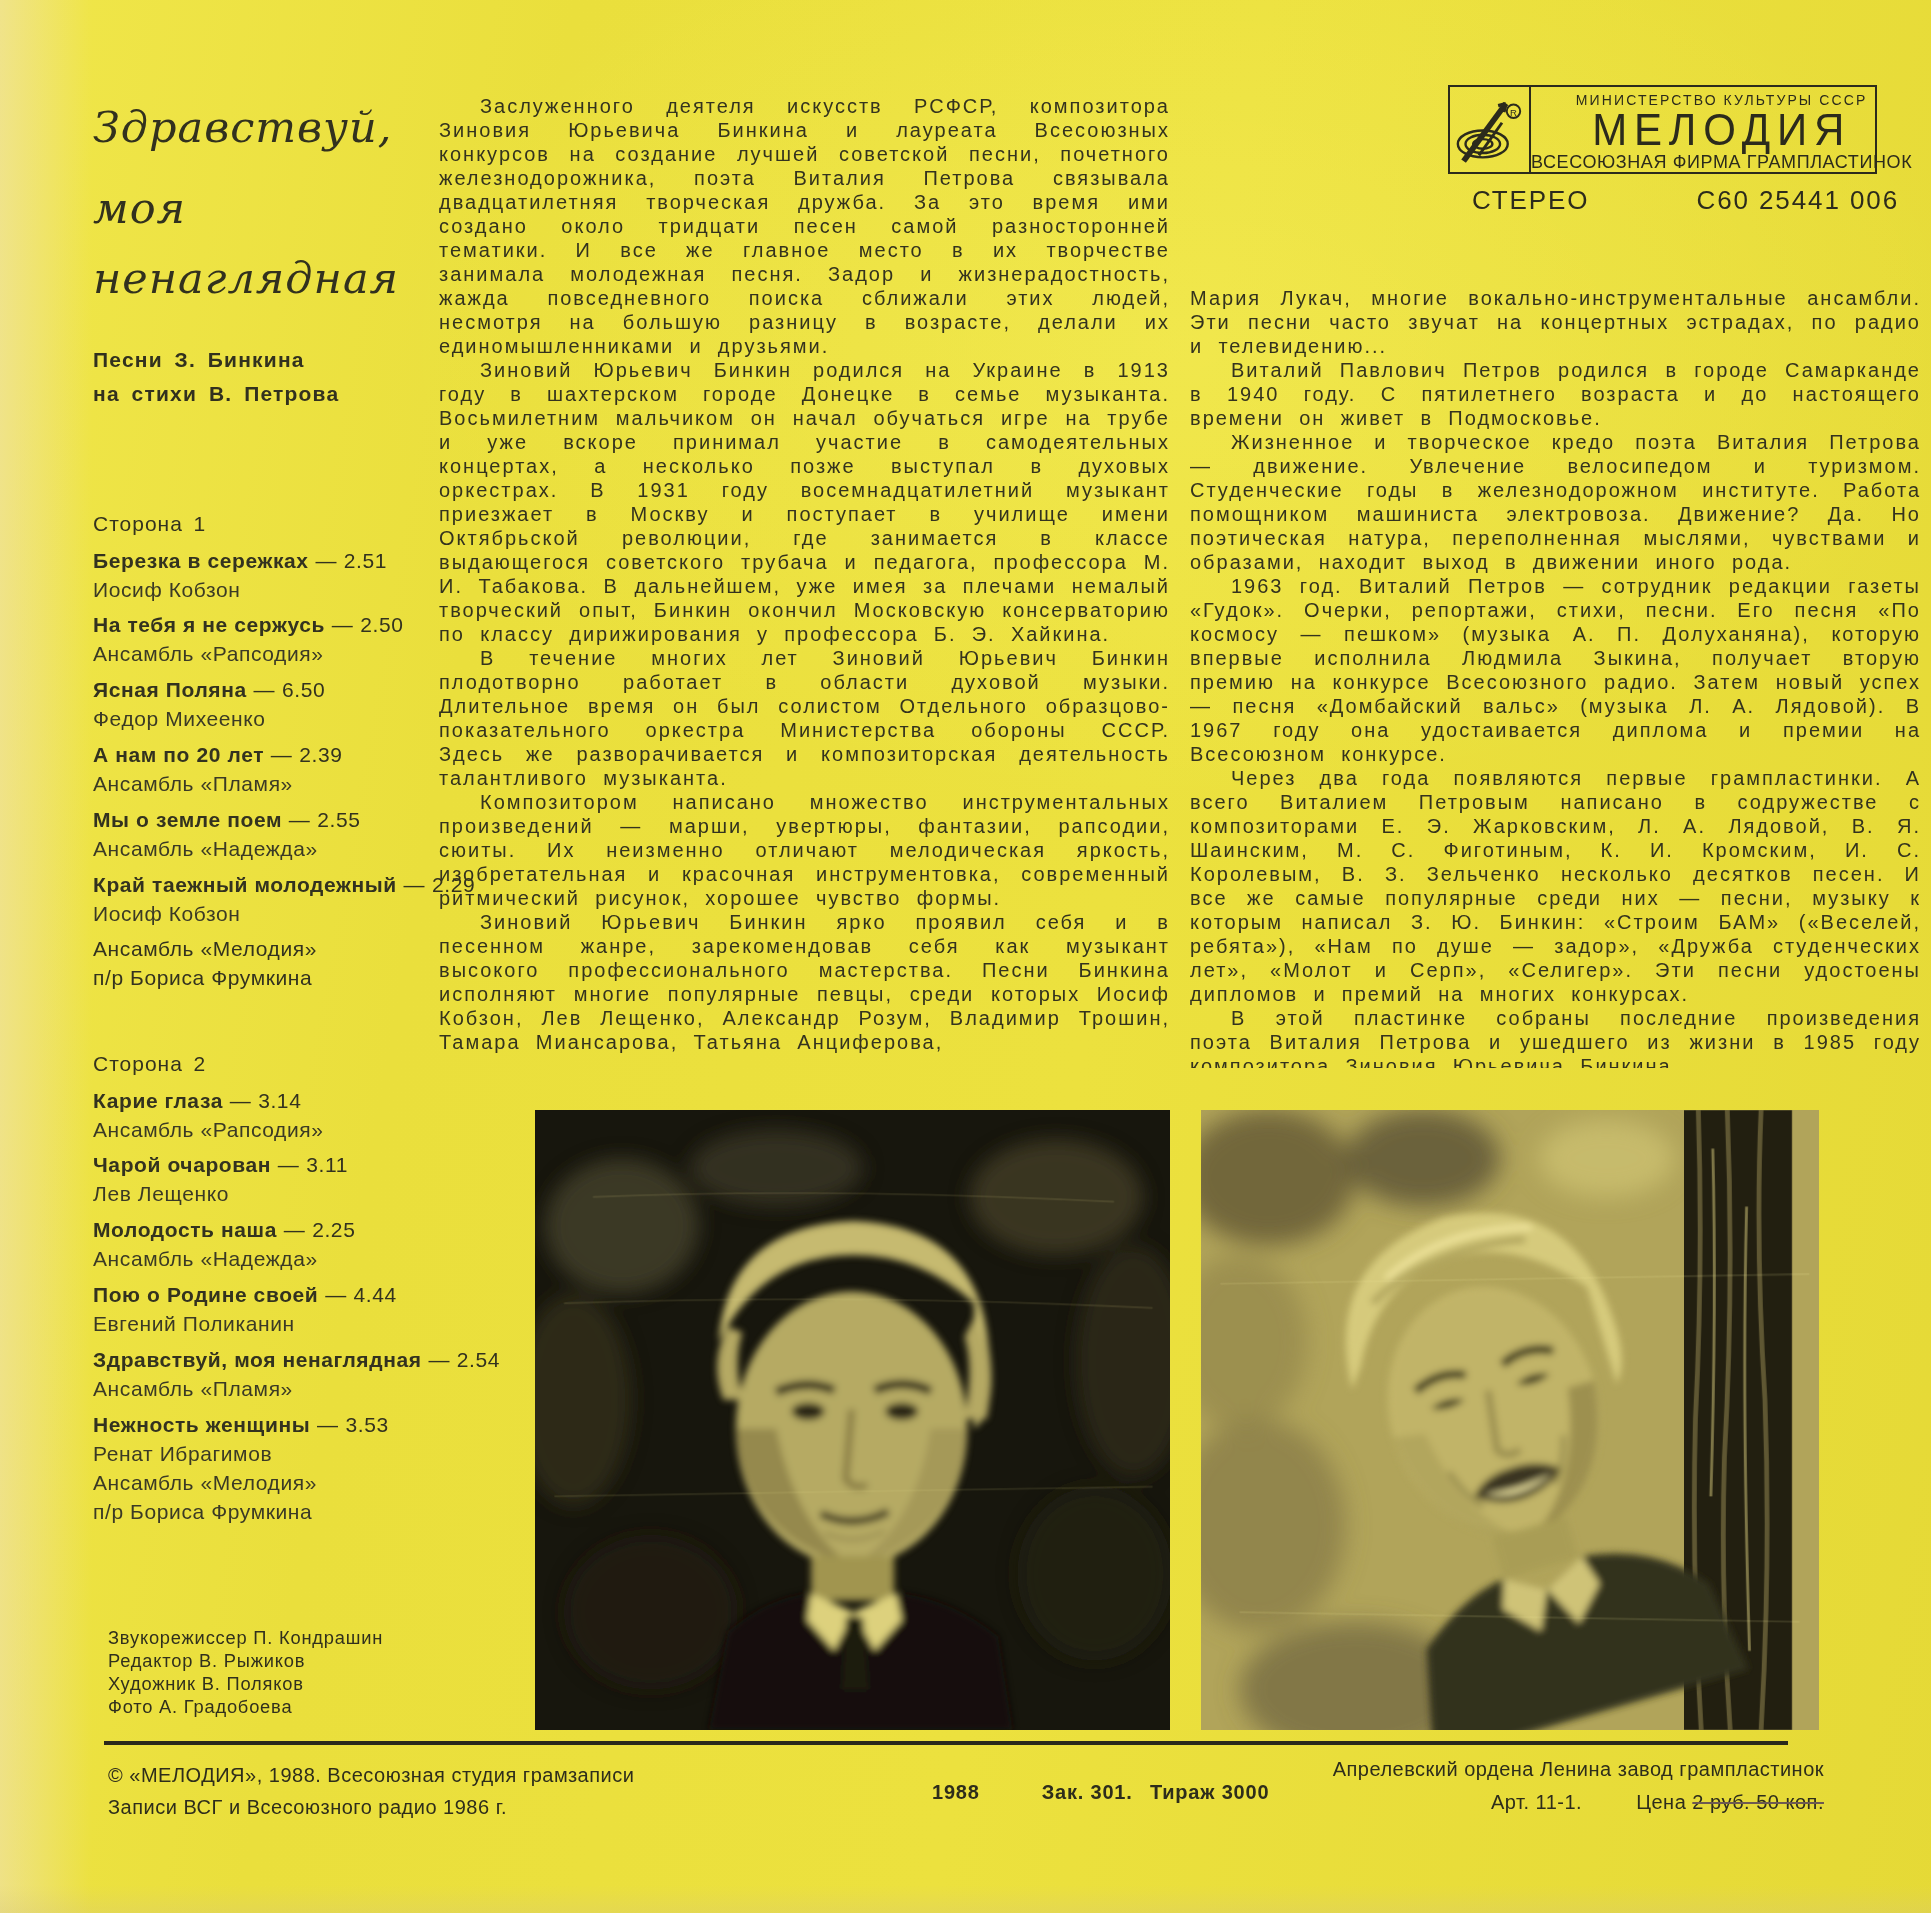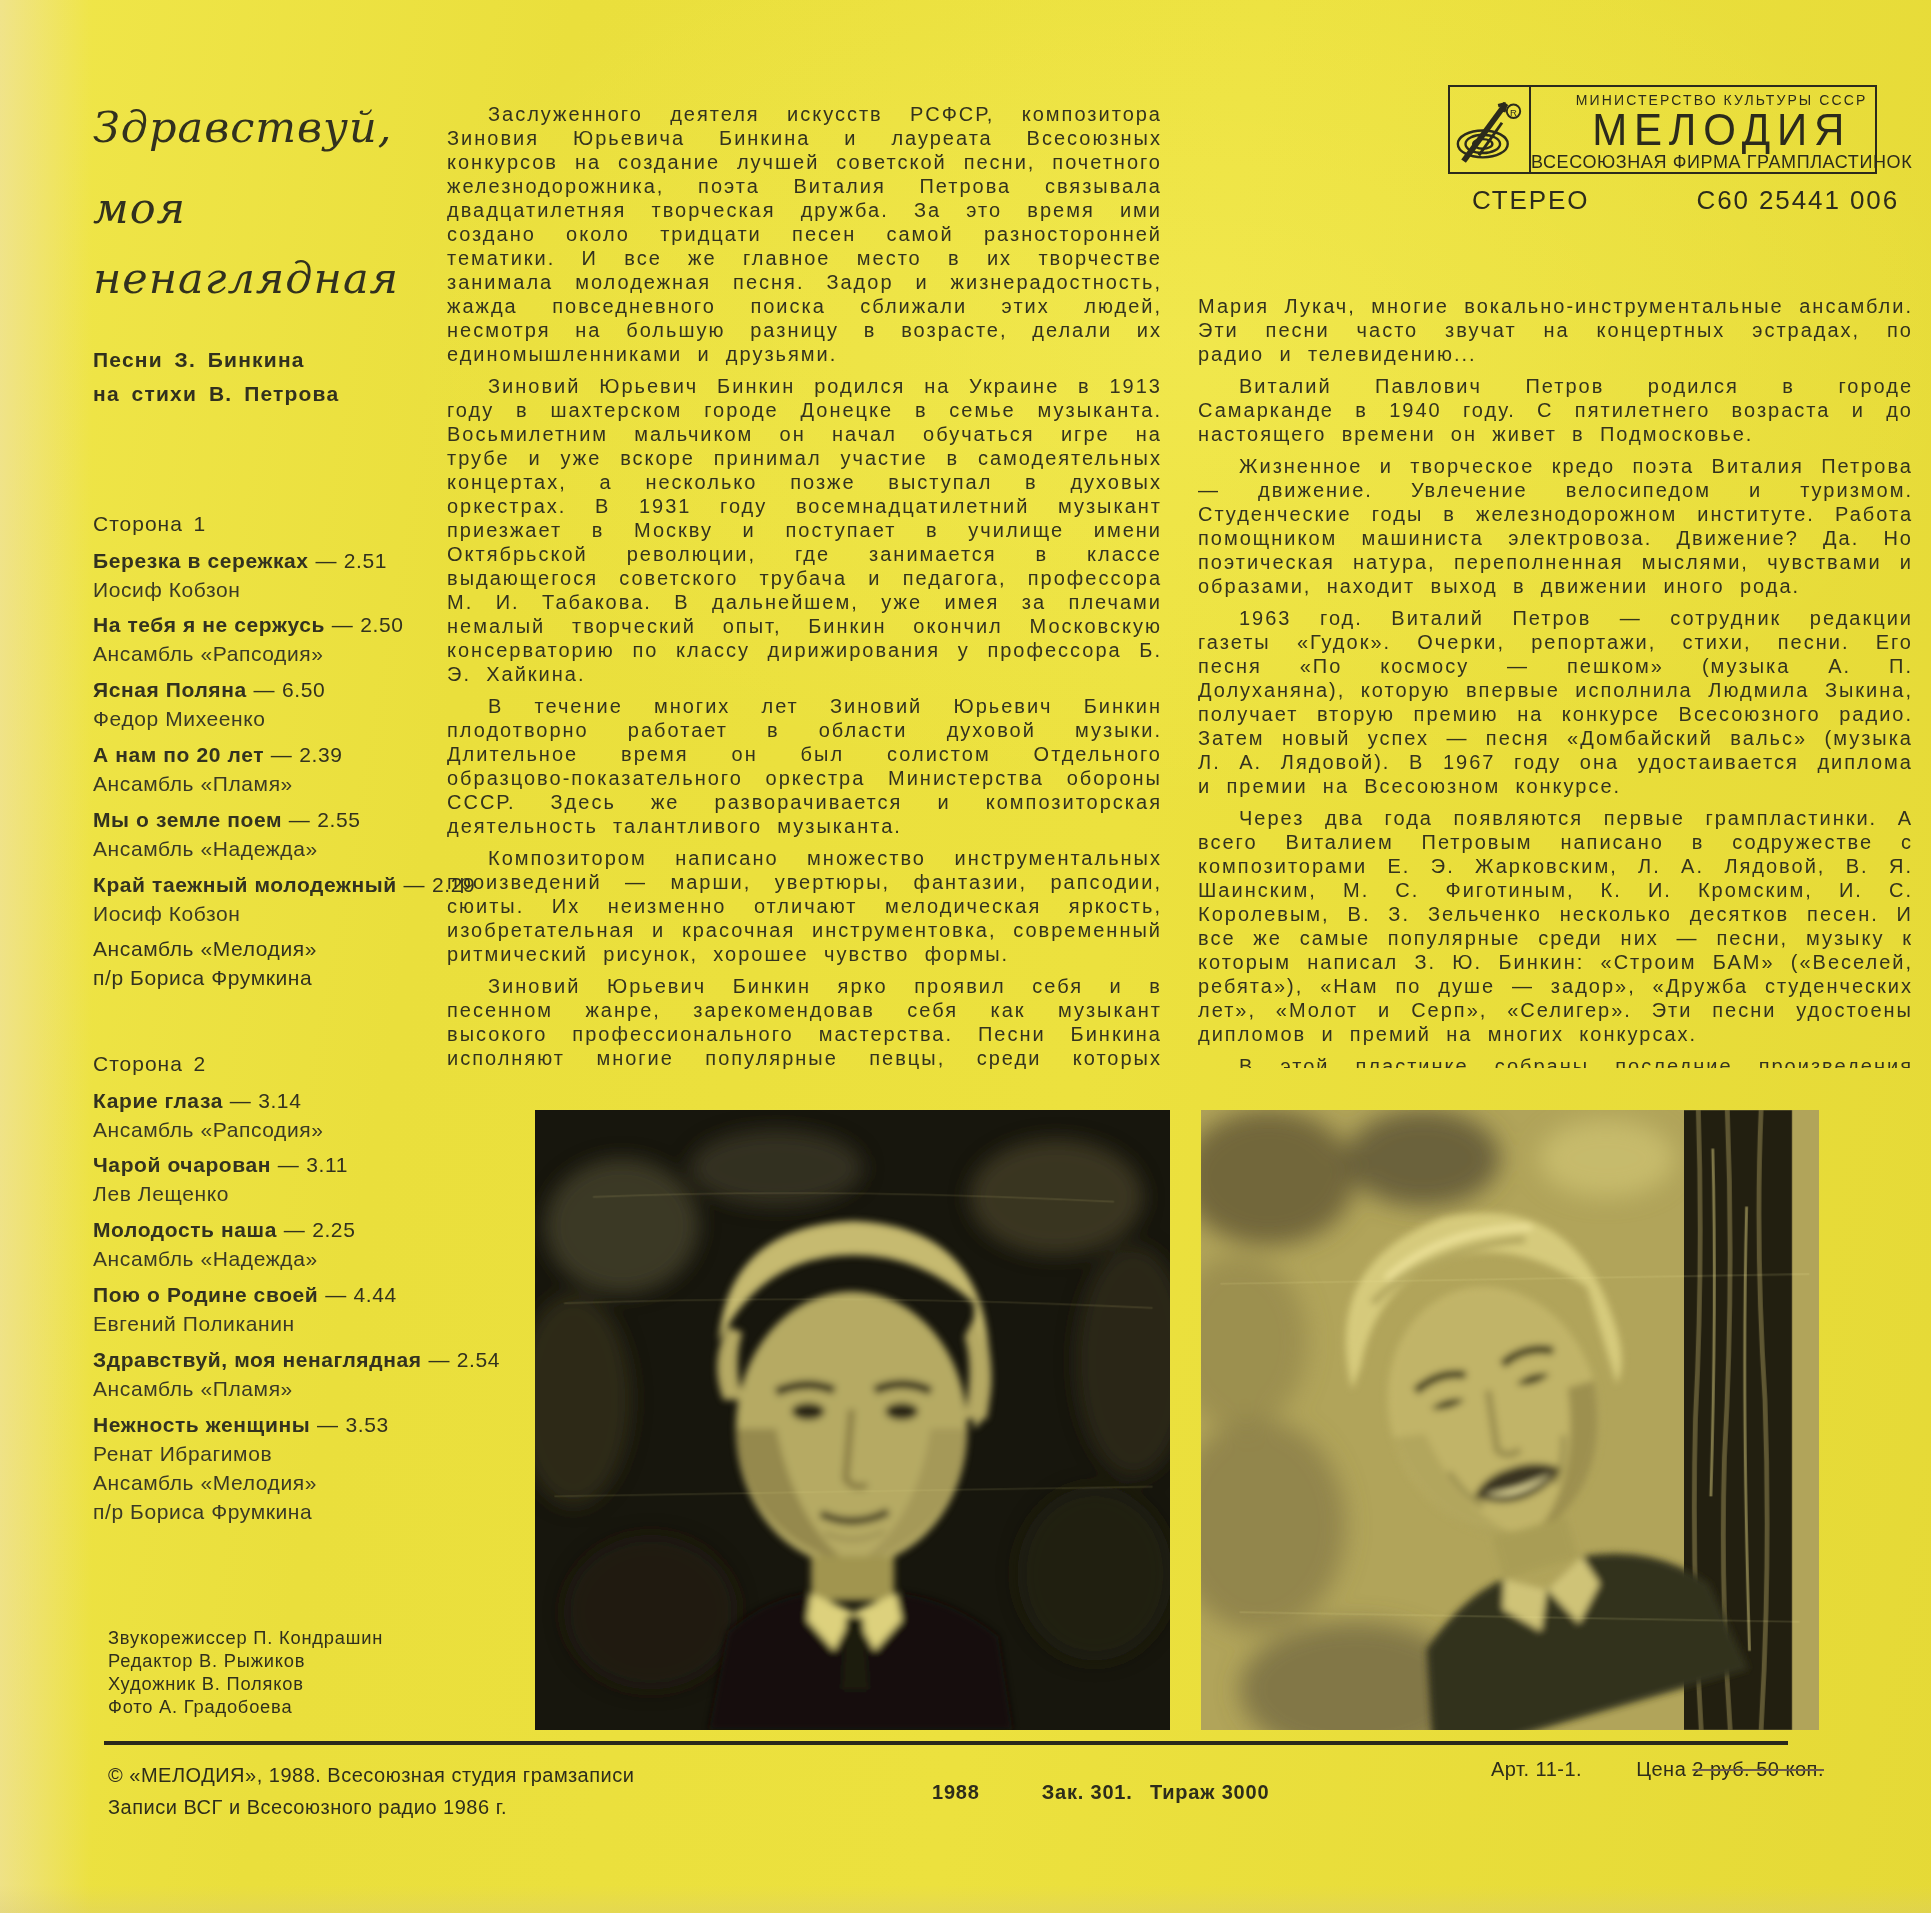--- a/index.html
+++ b/index.html
@@ -41,7 +41,7 @@
   .notes{position:absolute;overflow:hidden;}
   .notes-col1{left:439px;top:94px;width:731px;height:975px;}
   .notes-col2{left:1190px;top:286px;width:731px;height:782px;}
-  .notes p{margin:8px;font-size:20px;line-height:24px;text-align:justify;
+  .notes p{margin:0;font-size:20px;line-height:24px;text-align:justify;
     letter-spacing:2px;word-spacing:7.7px;color:#34331e;text-indent:41px;}
   .notes p.noindent{text-indent:0;}
 

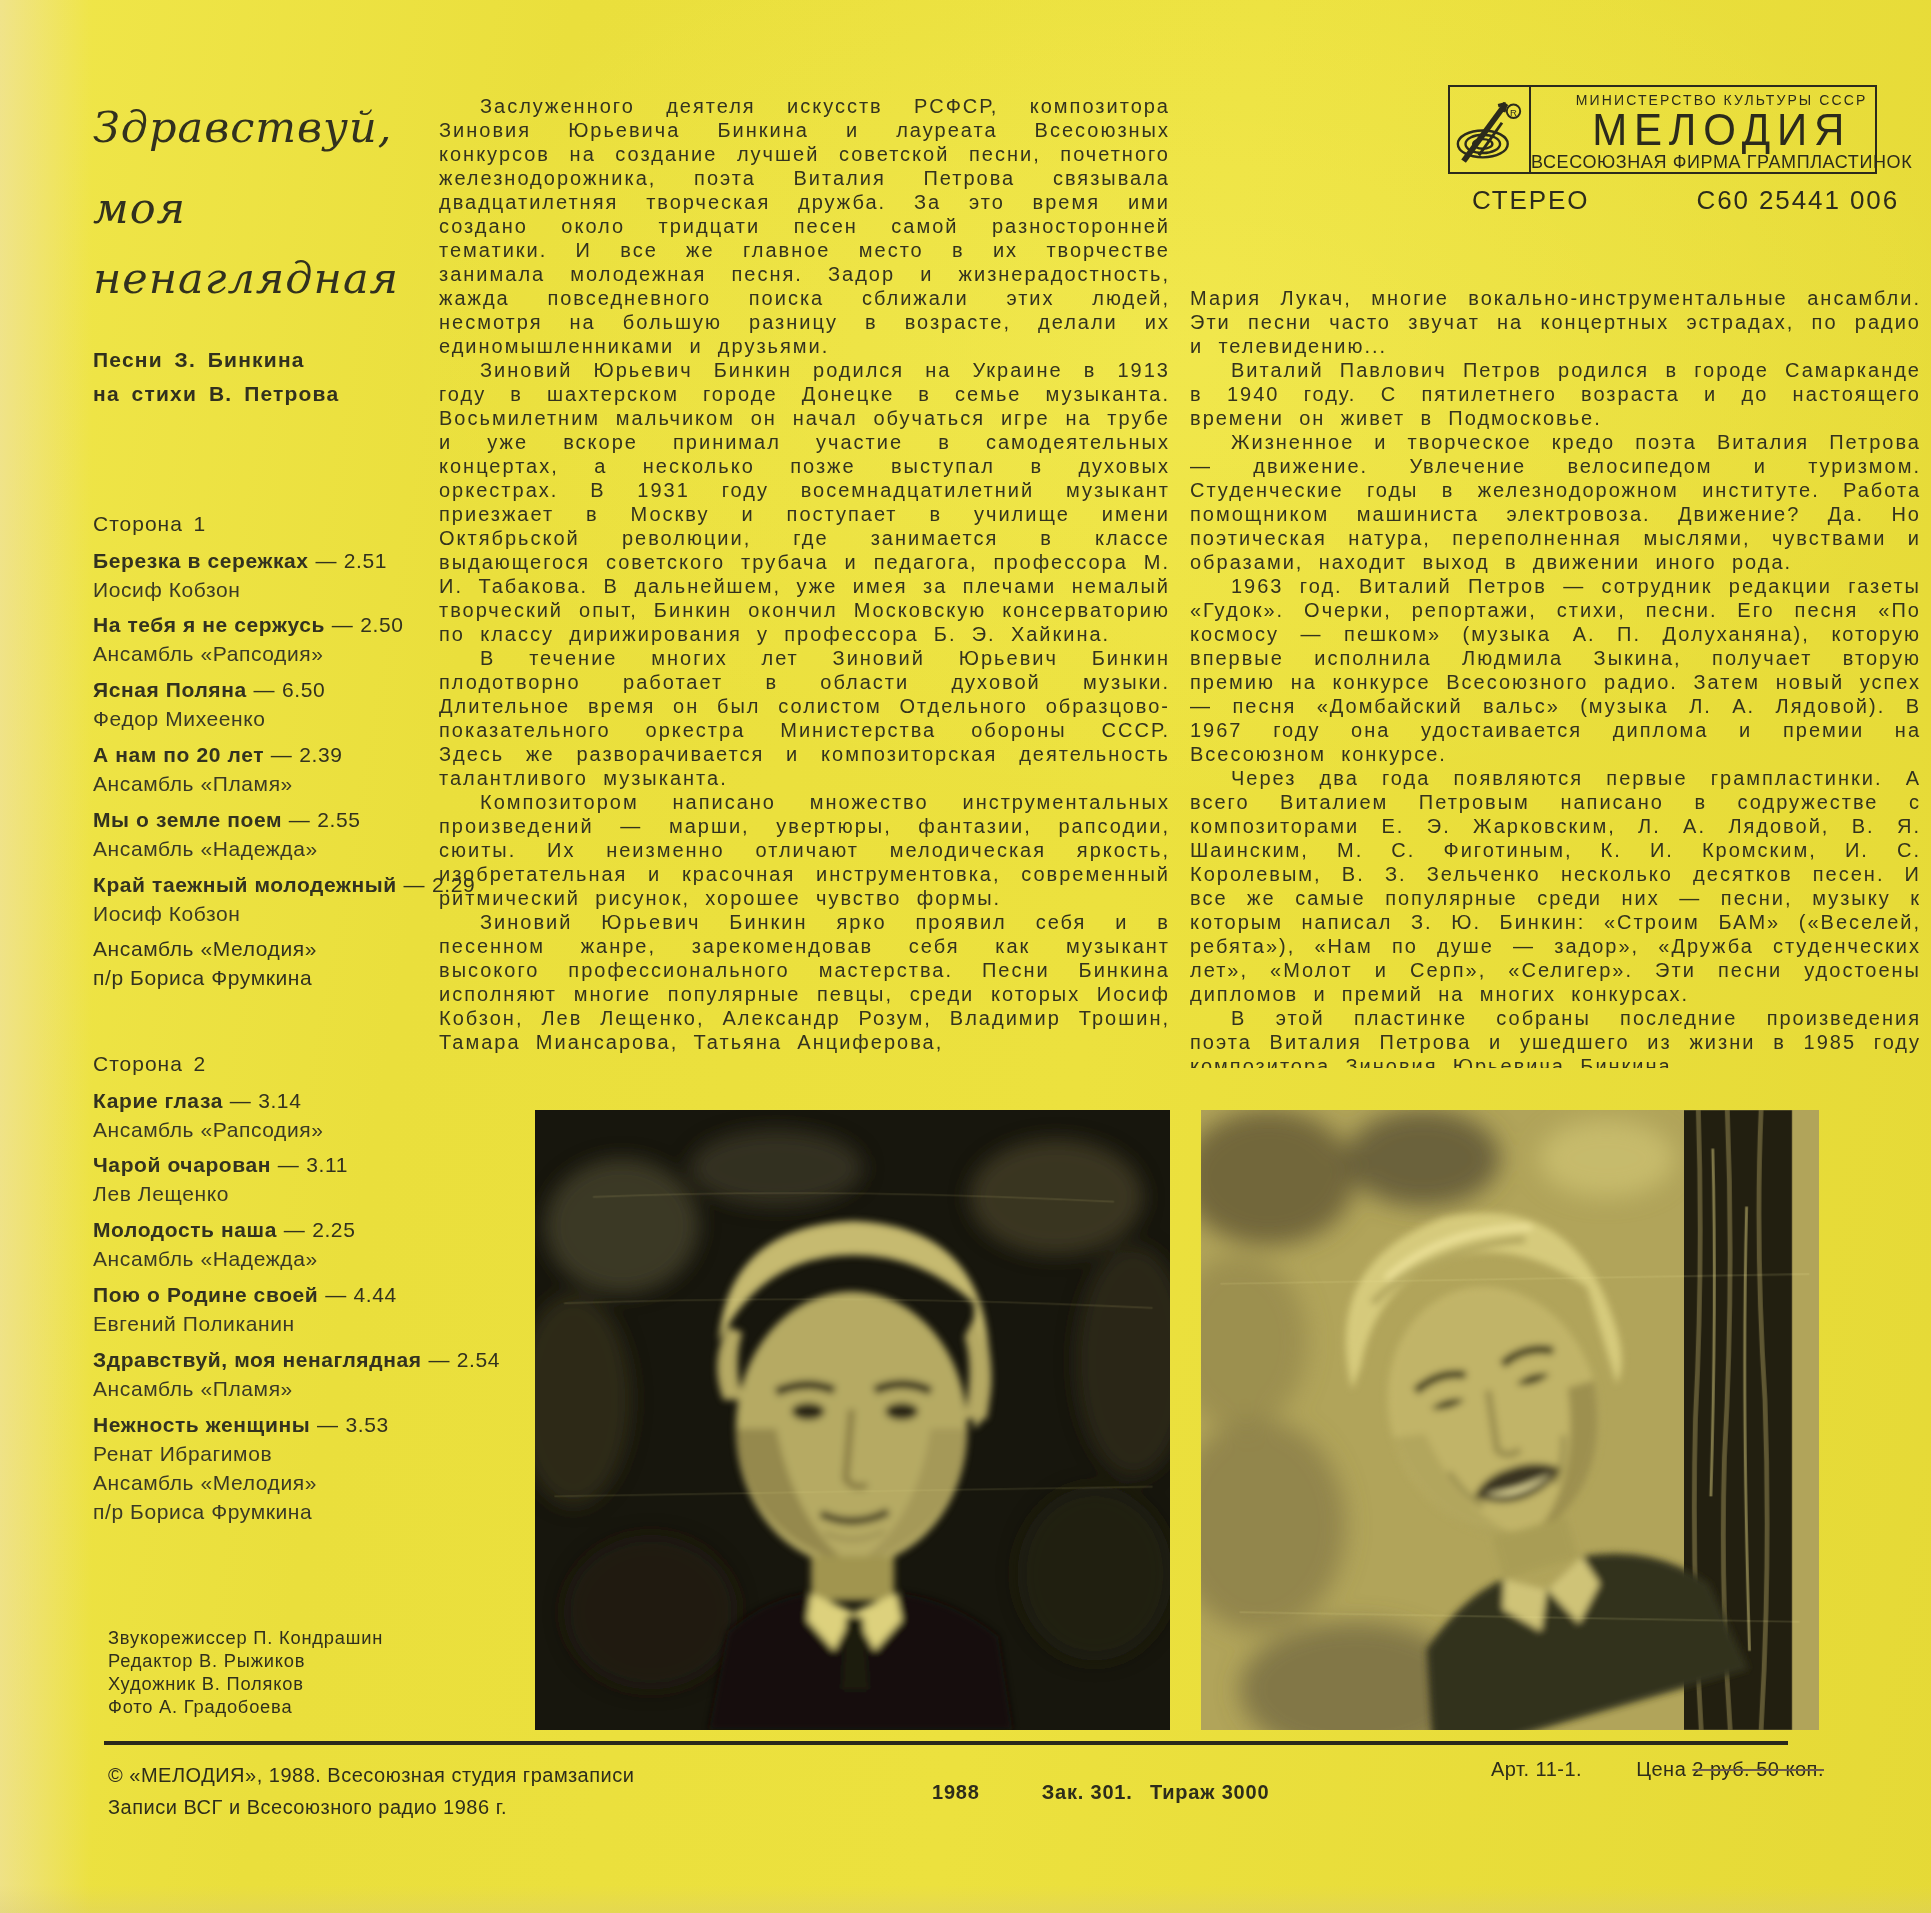--- a/index.html
+++ b/index.html
@@ -320,6 +320,7 @@
   </div>
 
   <div class="foot-right">
+    <div>Апрелевский ордена Ленина завод грампластинок</div>
     <div>
       <span>Арт. 11-1.</span><span class="gap">Цена</span>&nbsp;<span class="struck">2 руб. 50 коп.</span>
     </div>

